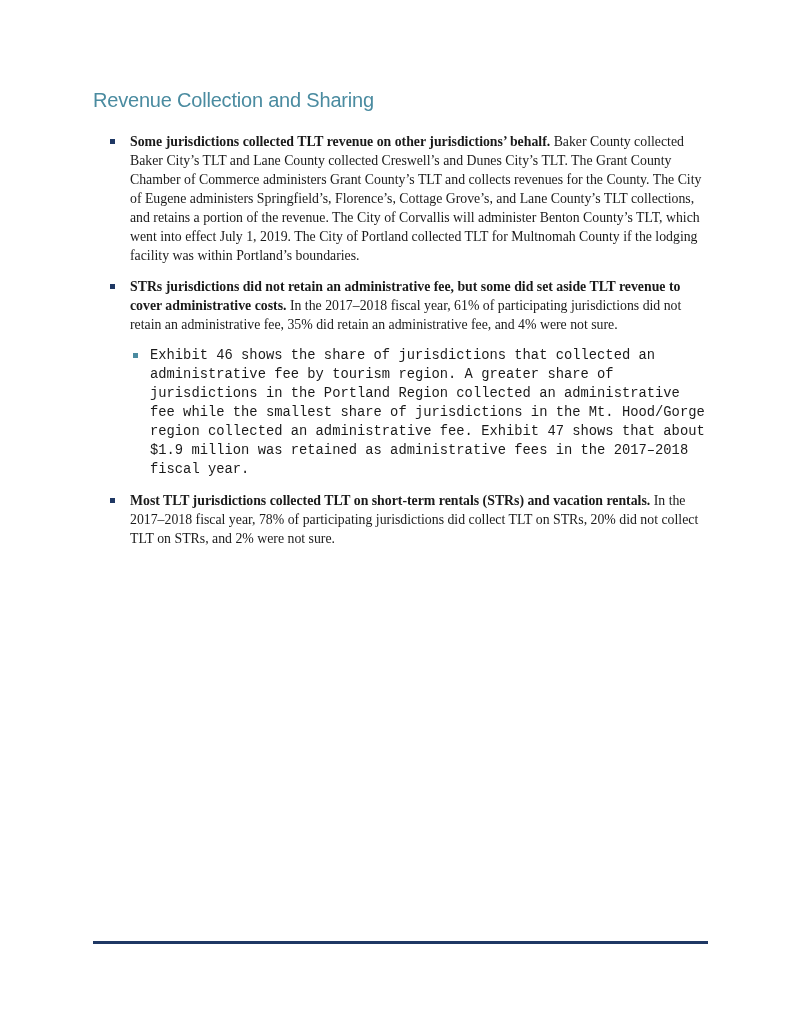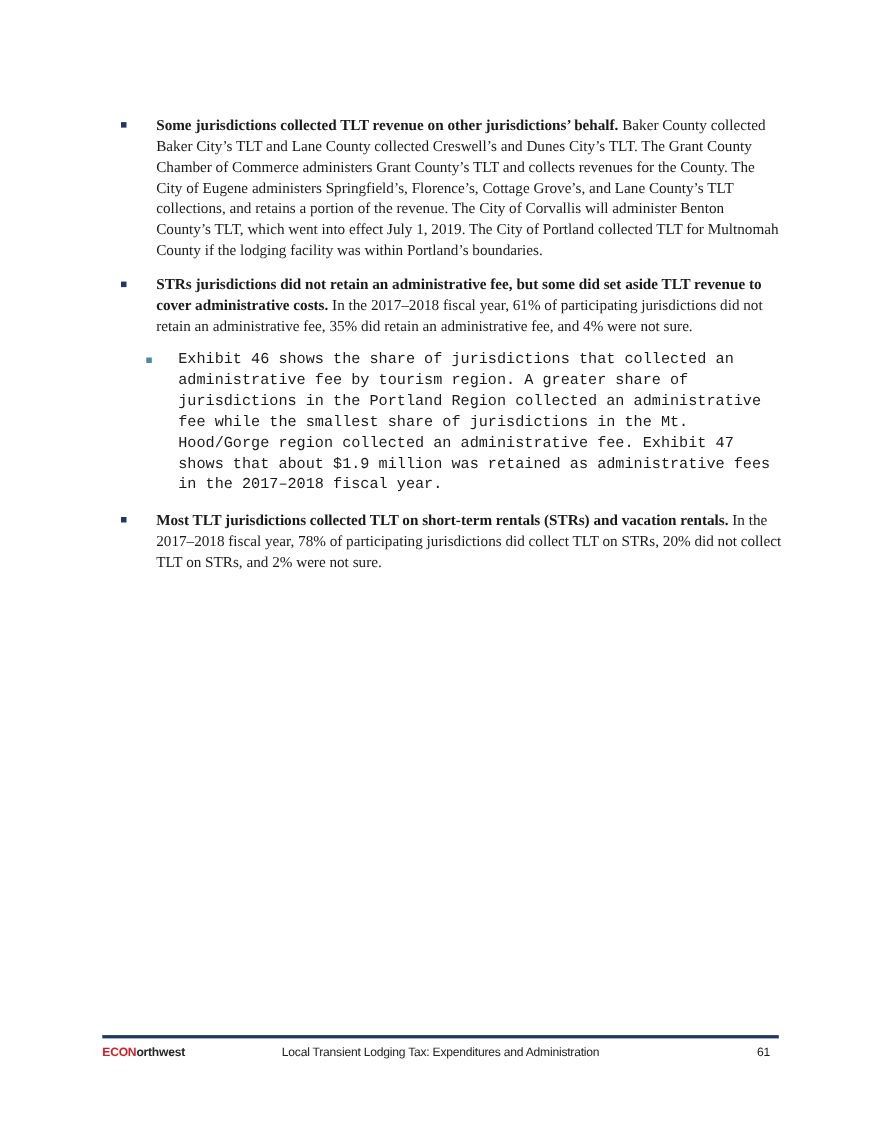--- a/index.html
+++ b/index.html
@@ -87,6 +87,7 @@
 <body>
 
 <div class="content">
+  <h1 class="section-title">Revenue Collection and Sharing</h1>
   <div class="bullet-list" id="bullet-list">
       <div class="bullet level1">
         <span class="marker"></span>

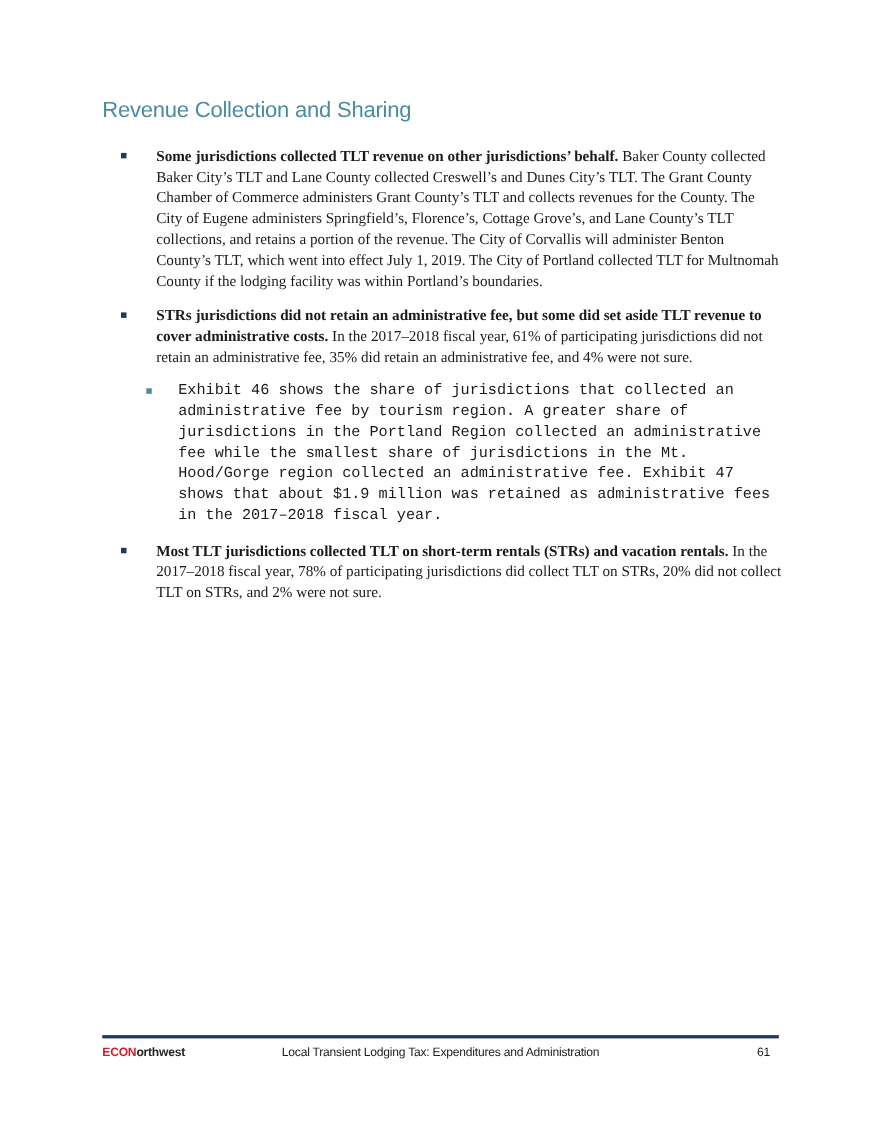--- a/index.html
+++ b/index.html
@@ -37,7 +37,6 @@
     font-size: 13.8px;
     line-height: 19px;
     margin-bottom: 12px;
-    gap: 12px;
   }
   .bullet:last-child { margin-bottom: 16px; }
   .bullet.level1 { padding-left: 17px; }

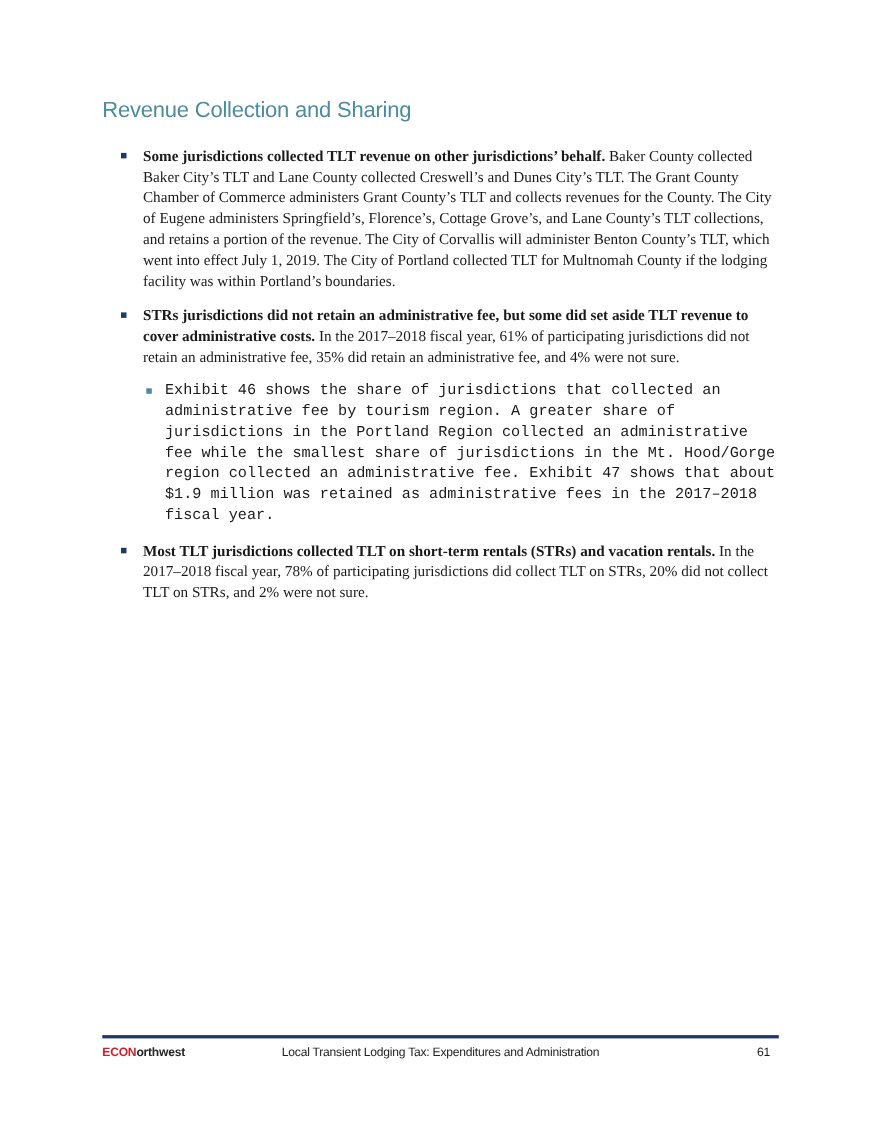--- a/index.html
+++ b/index.html
@@ -109,11 +109,6 @@
 
 <div class="page-footer">
   <div class="footer-rule"></div>
-  <div class="footer-row">
-    <span class="brand"><span class="brand-red">ECON</span><span class="brand-dark">orthwest</span></span>
-    <span class="footer-center">Local Transient Lodging Tax: Expenditures and Administration</span>
-    <span class="page-number">61</span>
-  </div>
 </div>
 
 </body></html>

